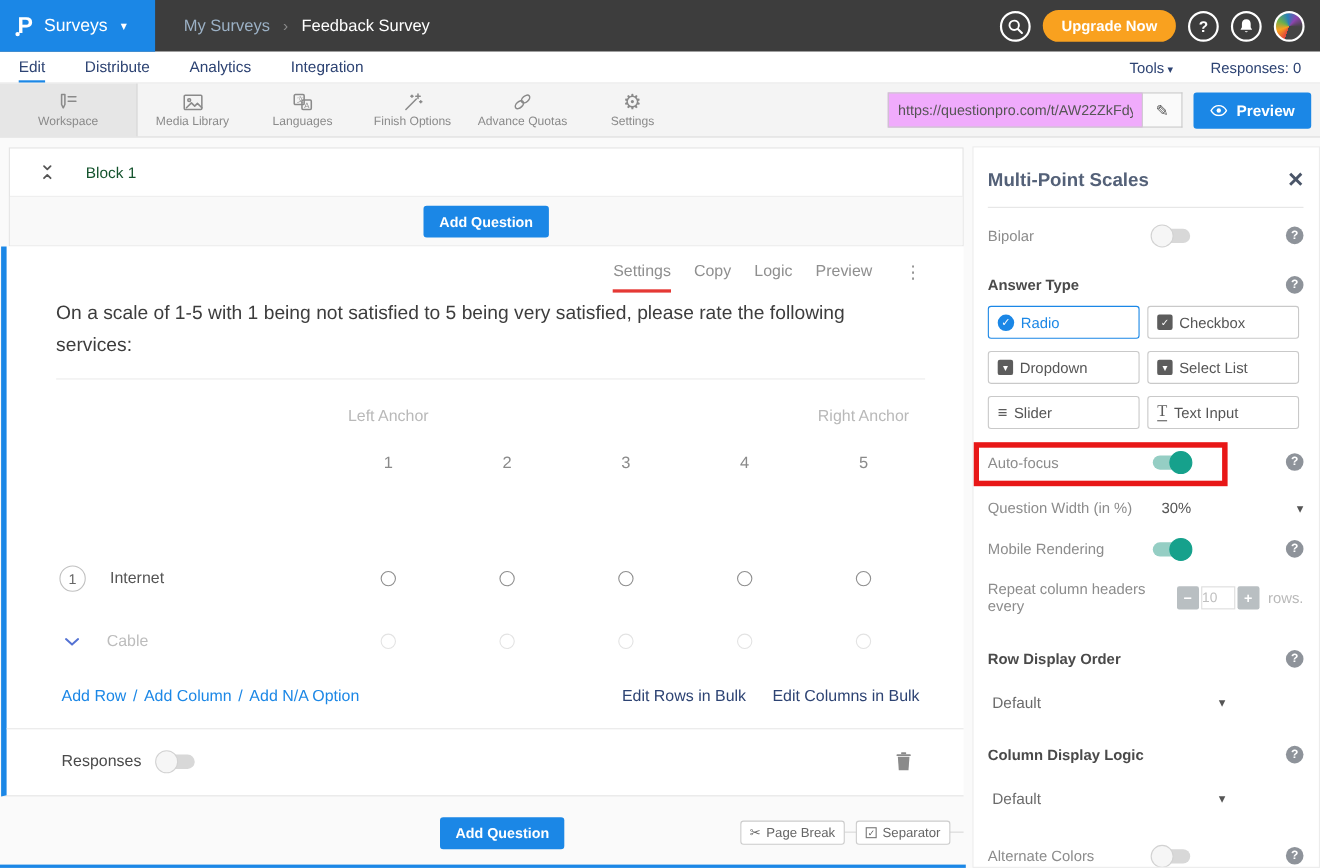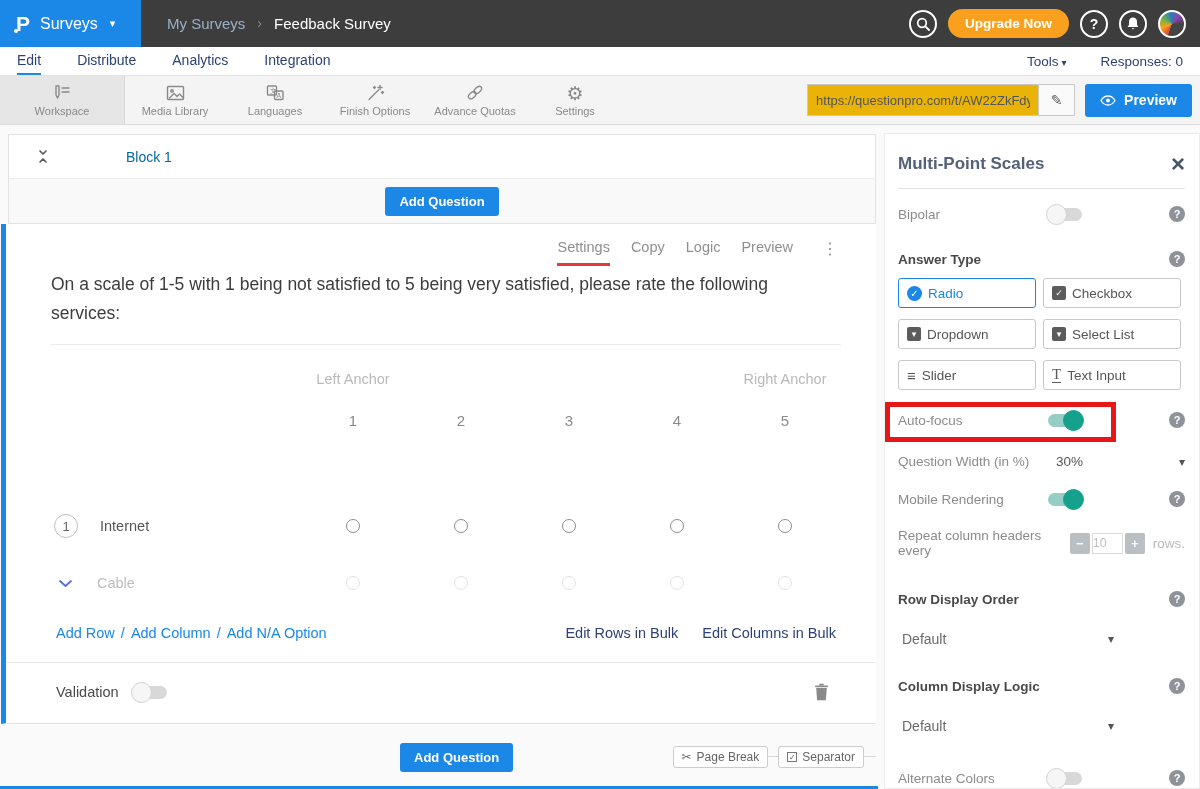--- a/index.html
+++ b/index.html
@@ -49,7 +49,7 @@
   .tool .ticon { height:20px; display:flex; align-items:center; justify-content:center; font-size:17px; }
   .tool .tlabel { font-size:11px; white-space:nowrap; }
   .url-group { margin-left:auto; display:flex; align-items:center; margin-right:8px; }
-  .urlbox { width:232px; height:32px; border:1px solid #c9c9c9; background:#eab308; font-size:13px;
+  .urlbox { width:232px; height:32px; border:1px solid #c9c9c9; background:#f0abfc; font-size:13px;
     color:#555; padding:0 8px; font-family:"Liberation Sans",sans-serif; }
   .url-edit { width:36px; height:32px; border:1px solid #c9c9c9; border-left:none; background:#fafafa;
     display:flex; align-items:center; justify-content:center; color:#555; font-size:14px; cursor:pointer; }

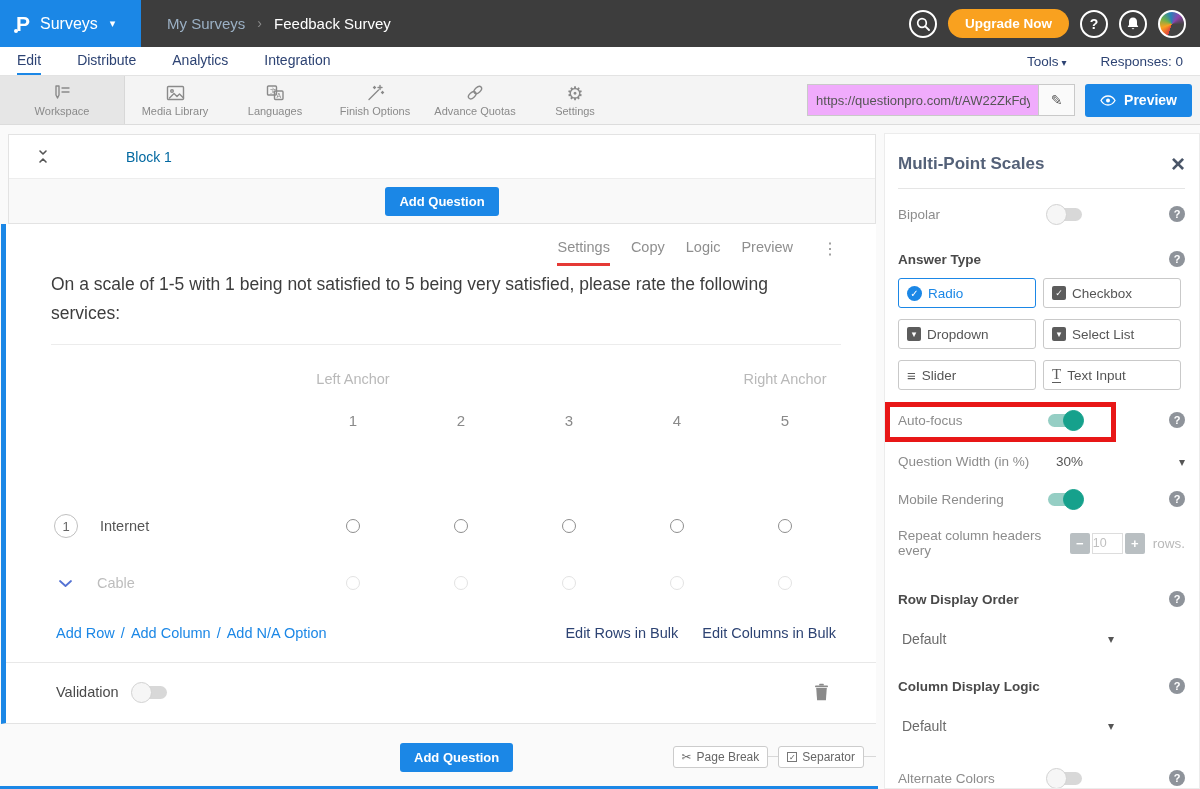--- a/index.html
+++ b/index.html
@@ -64,7 +64,7 @@
   .block-card { margin:8px 0 0 8px; width:868px; background:#fff; border:1px solid #e3e3e3; }
   .block-head { height:44px; display:flex; align-items:center; gap:28px; padding:0 18px 0 27px;
     border-bottom:1px solid #ededed; }
-  .block-title { font-size:14px; color:#0369a1;margin-left:48px; }
+  .block-title { font-size:14px; color:#14532d; }
   .collapse { cursor:pointer; }
   .addq-strip { height:44px; background:#f9f9f9; display:flex; align-items:center; justify-content:center; }
   .btn-primary { background:#1b87e6; color:#fff; border:none; font-size:13px; font-weight:700;

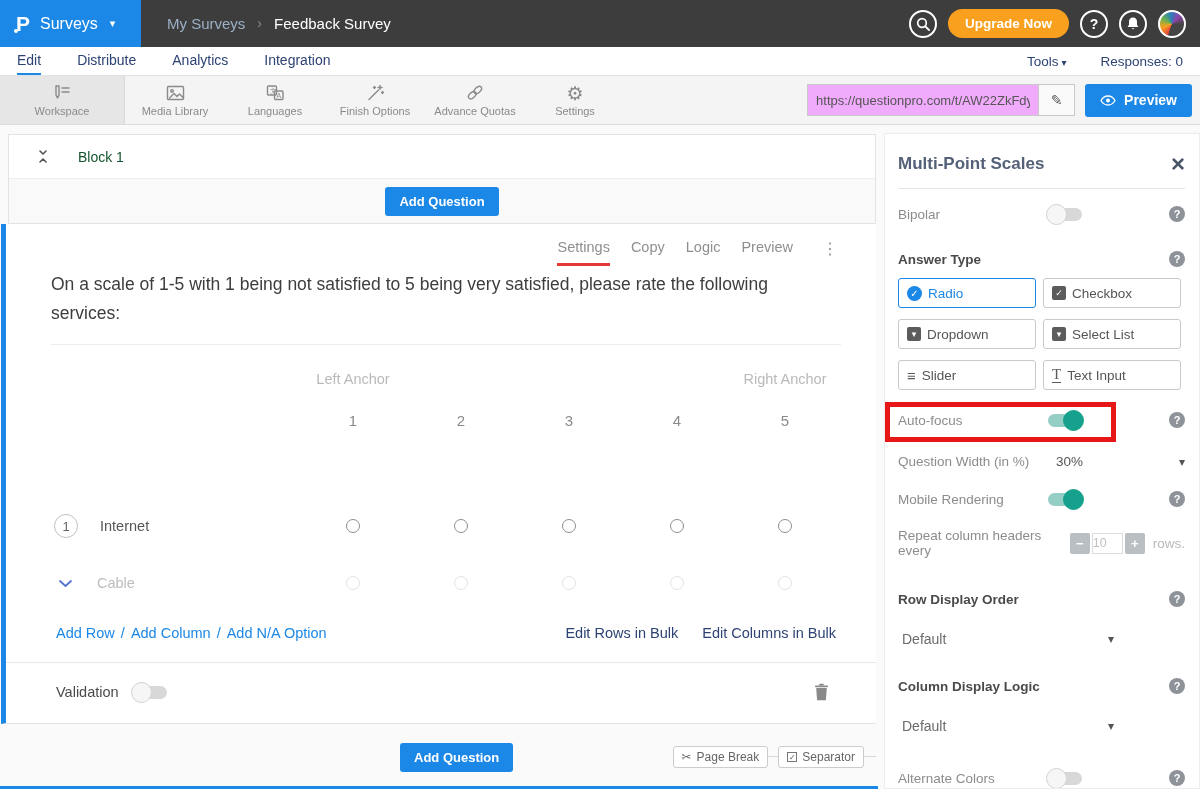--- a/index.html
+++ b/index.html
@@ -412,7 +412,7 @@
 
       <div class="vdivider"></div>
       <div class="validation-row">
-        <span class="validation-label">Validation</span>
+        <span class="validation-label">Responses</span>
         <span class="tg">
             <span class="knob"></span>
           </span>

